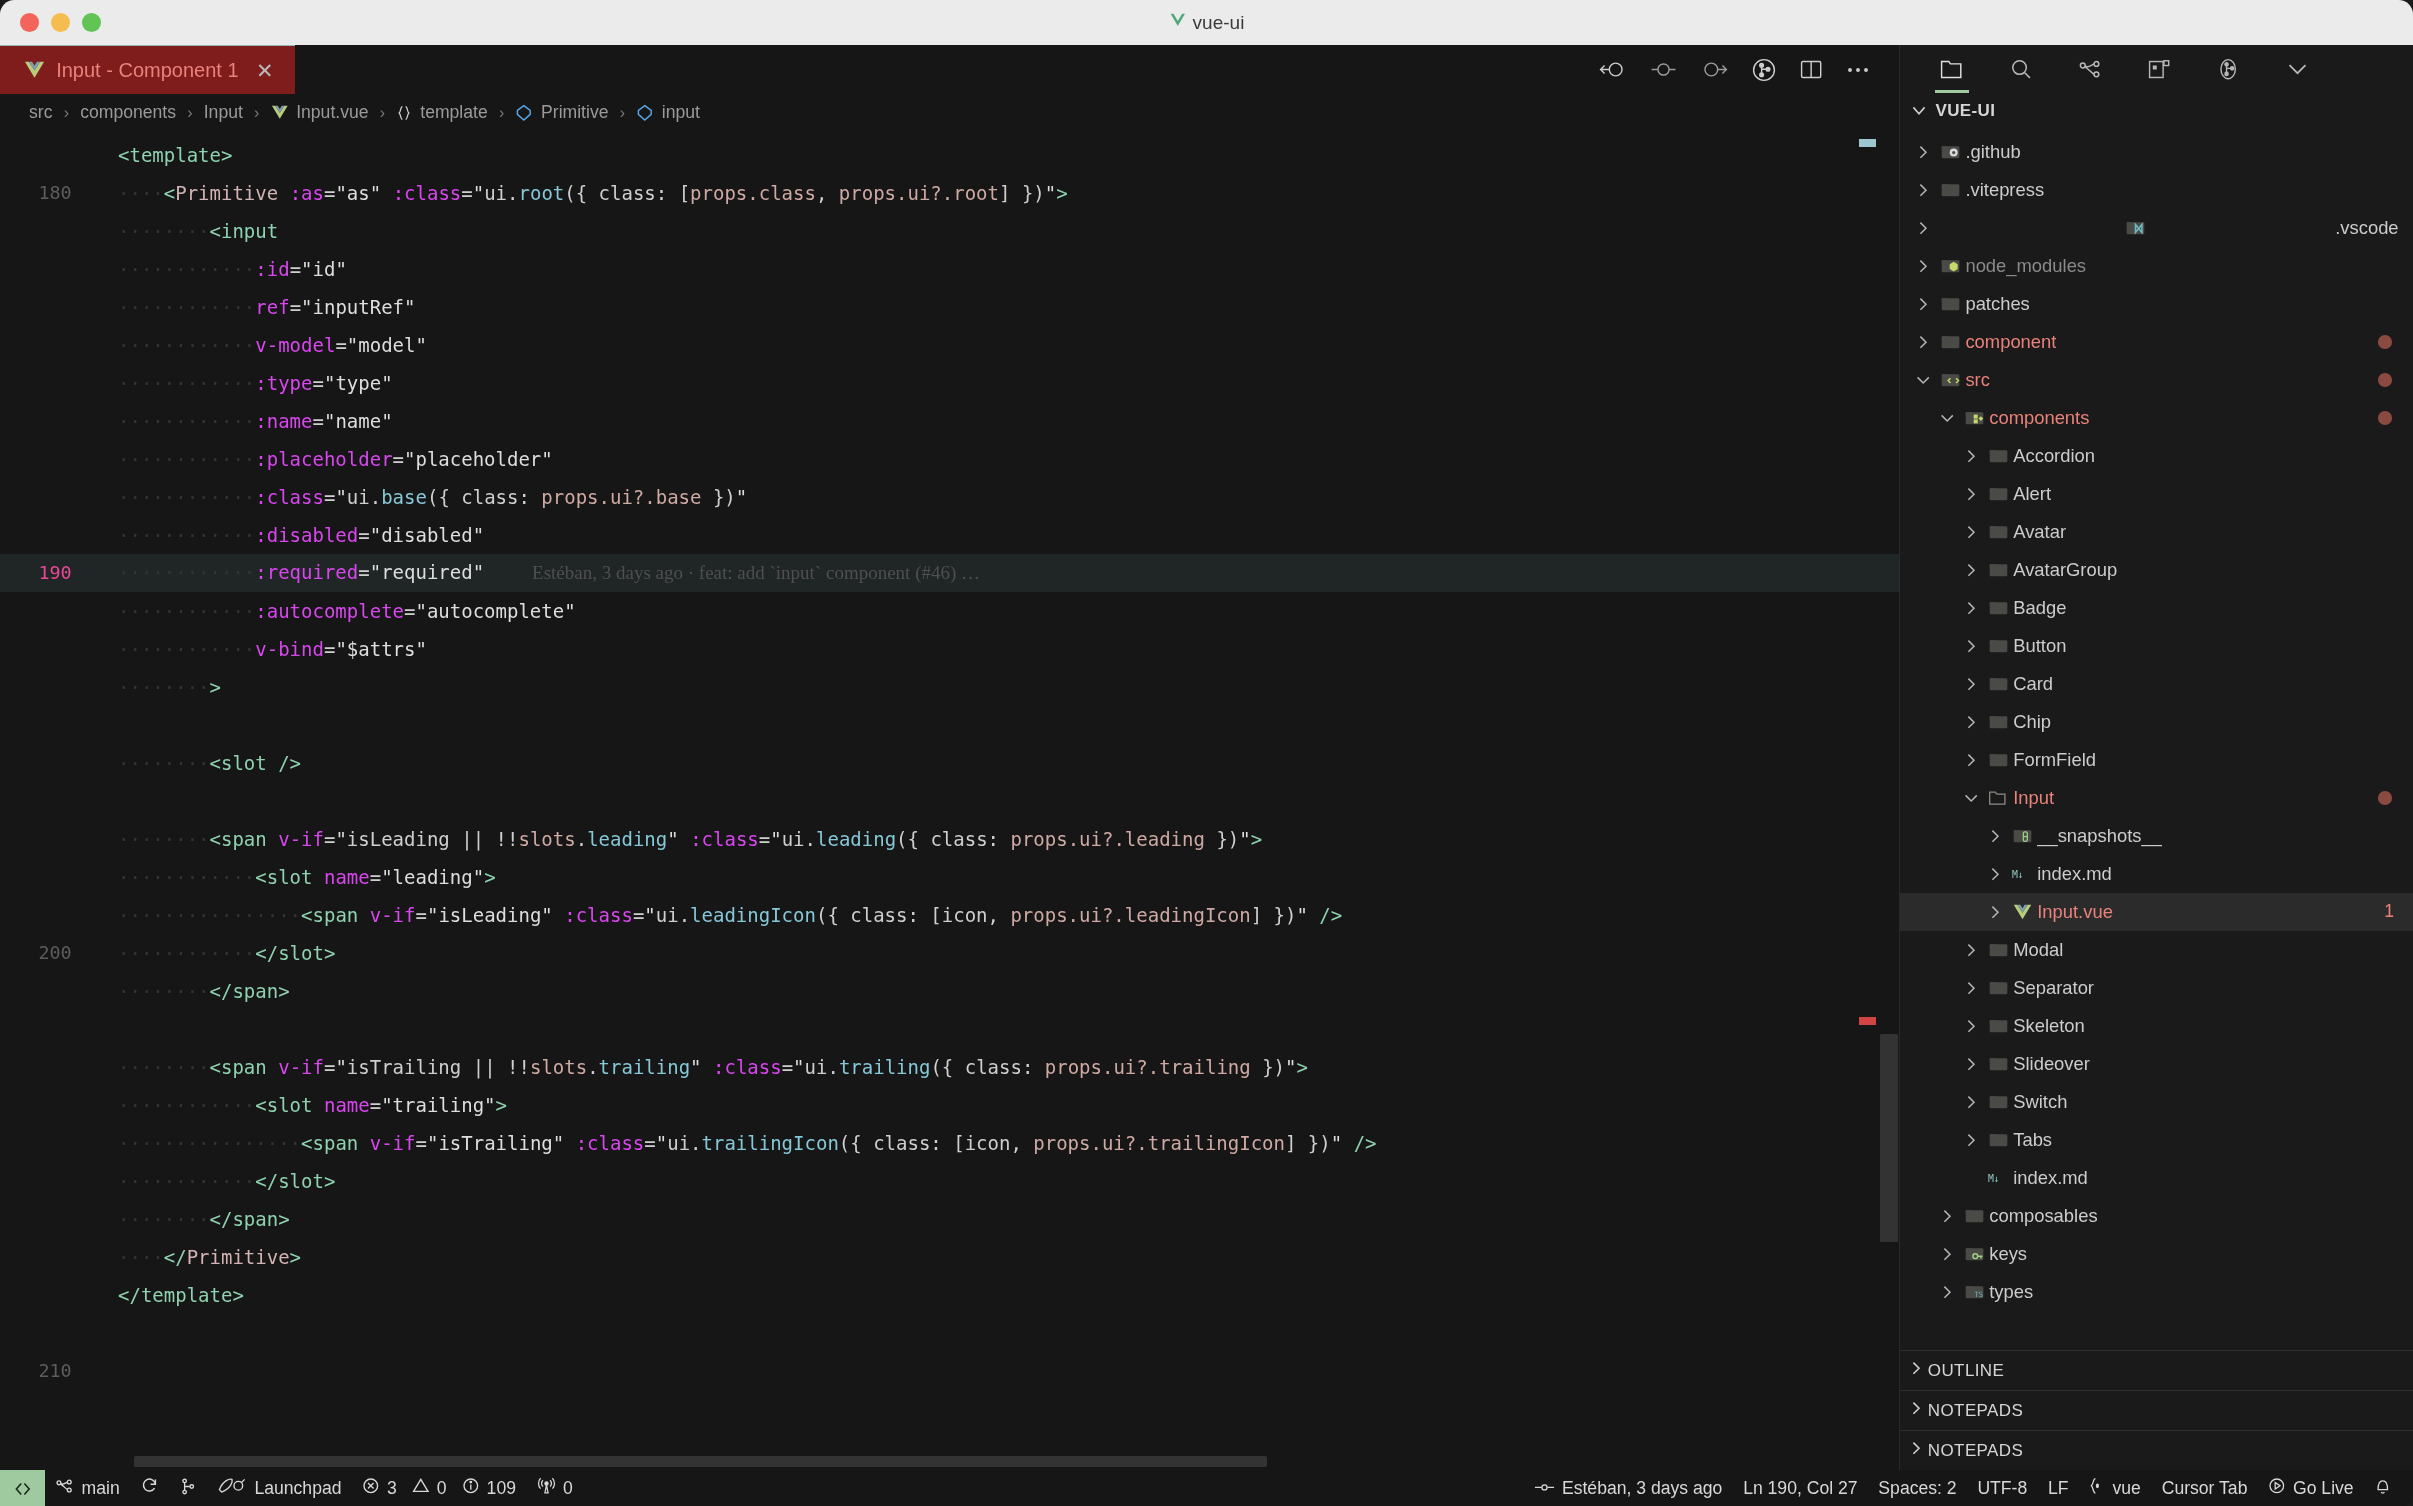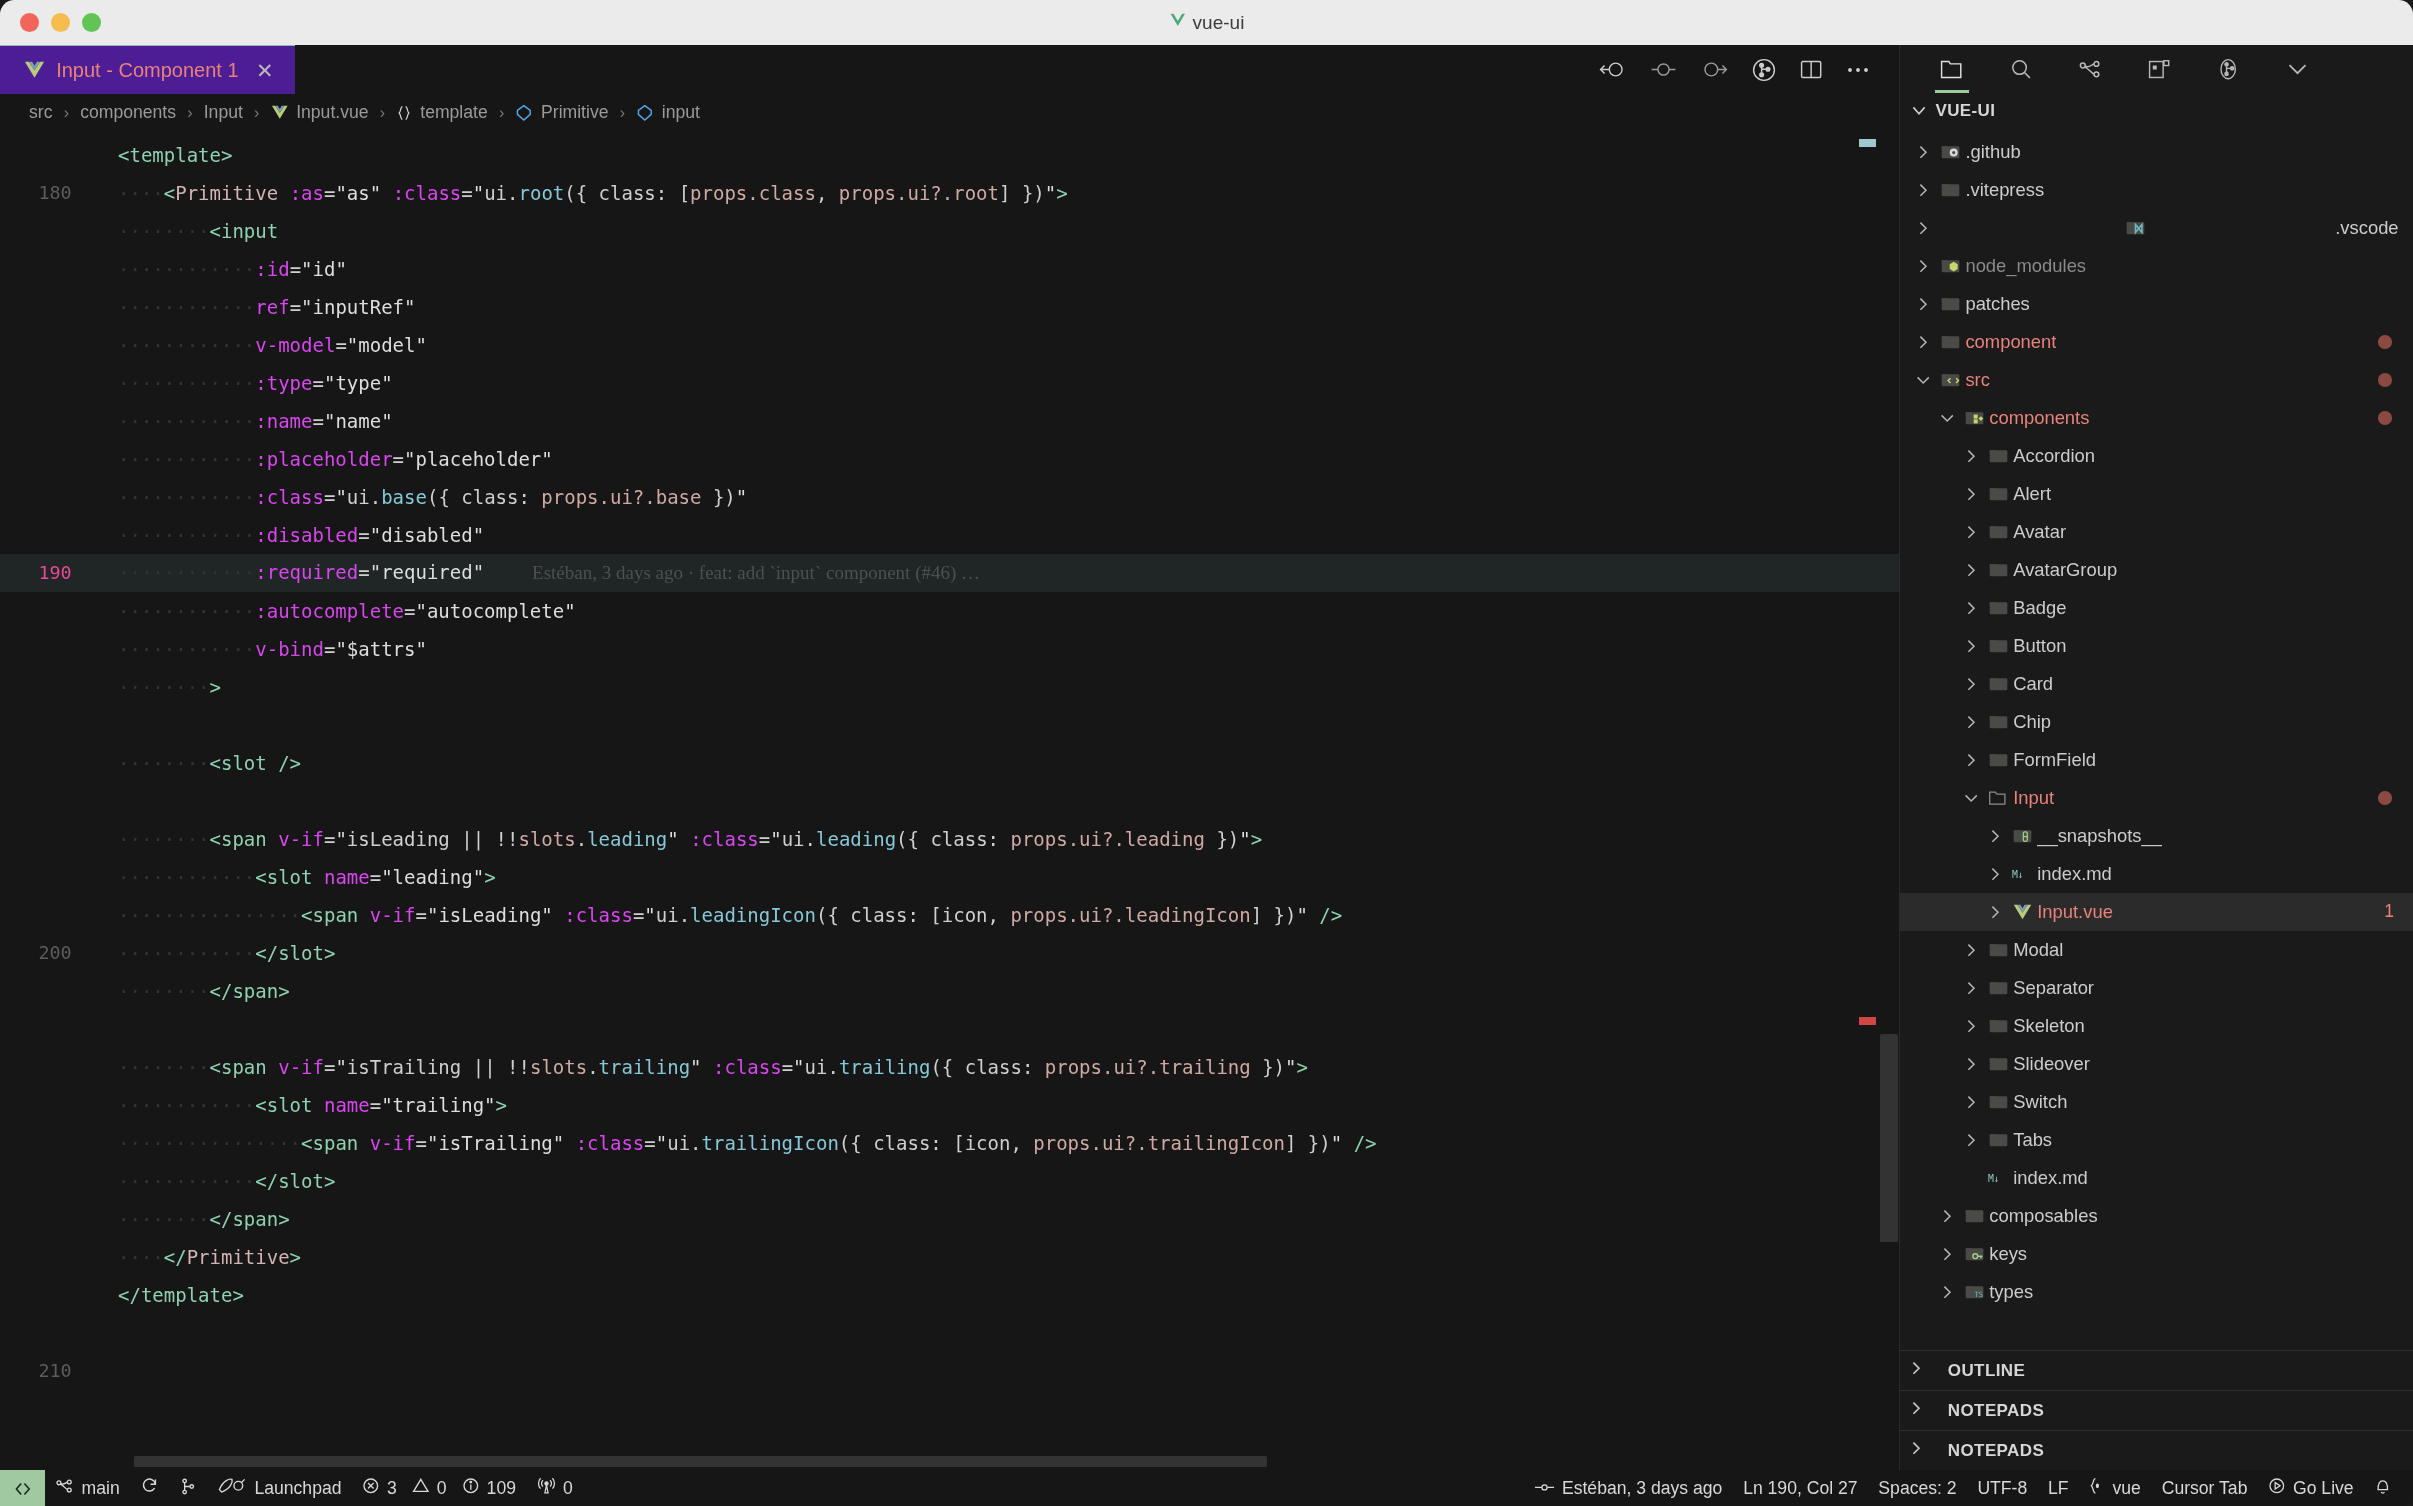--- a/index.html
+++ b/index.html
@@ -39,7 +39,7 @@
   .tabbar { height: 49px; background: #161616; display: flex; align-items: stretch; position: relative; flex: none; }
   .tab {
     display: flex; align-items: center; gap: 11.2px;
-    padding: 0 21px 0 24px; background: #4c1d95;
+    padding: 0 21px 0 24px; background: #7f1d1d;
     border-top: 1.6px solid #8fbcbb;
     position: relative; min-width: 0;
   }

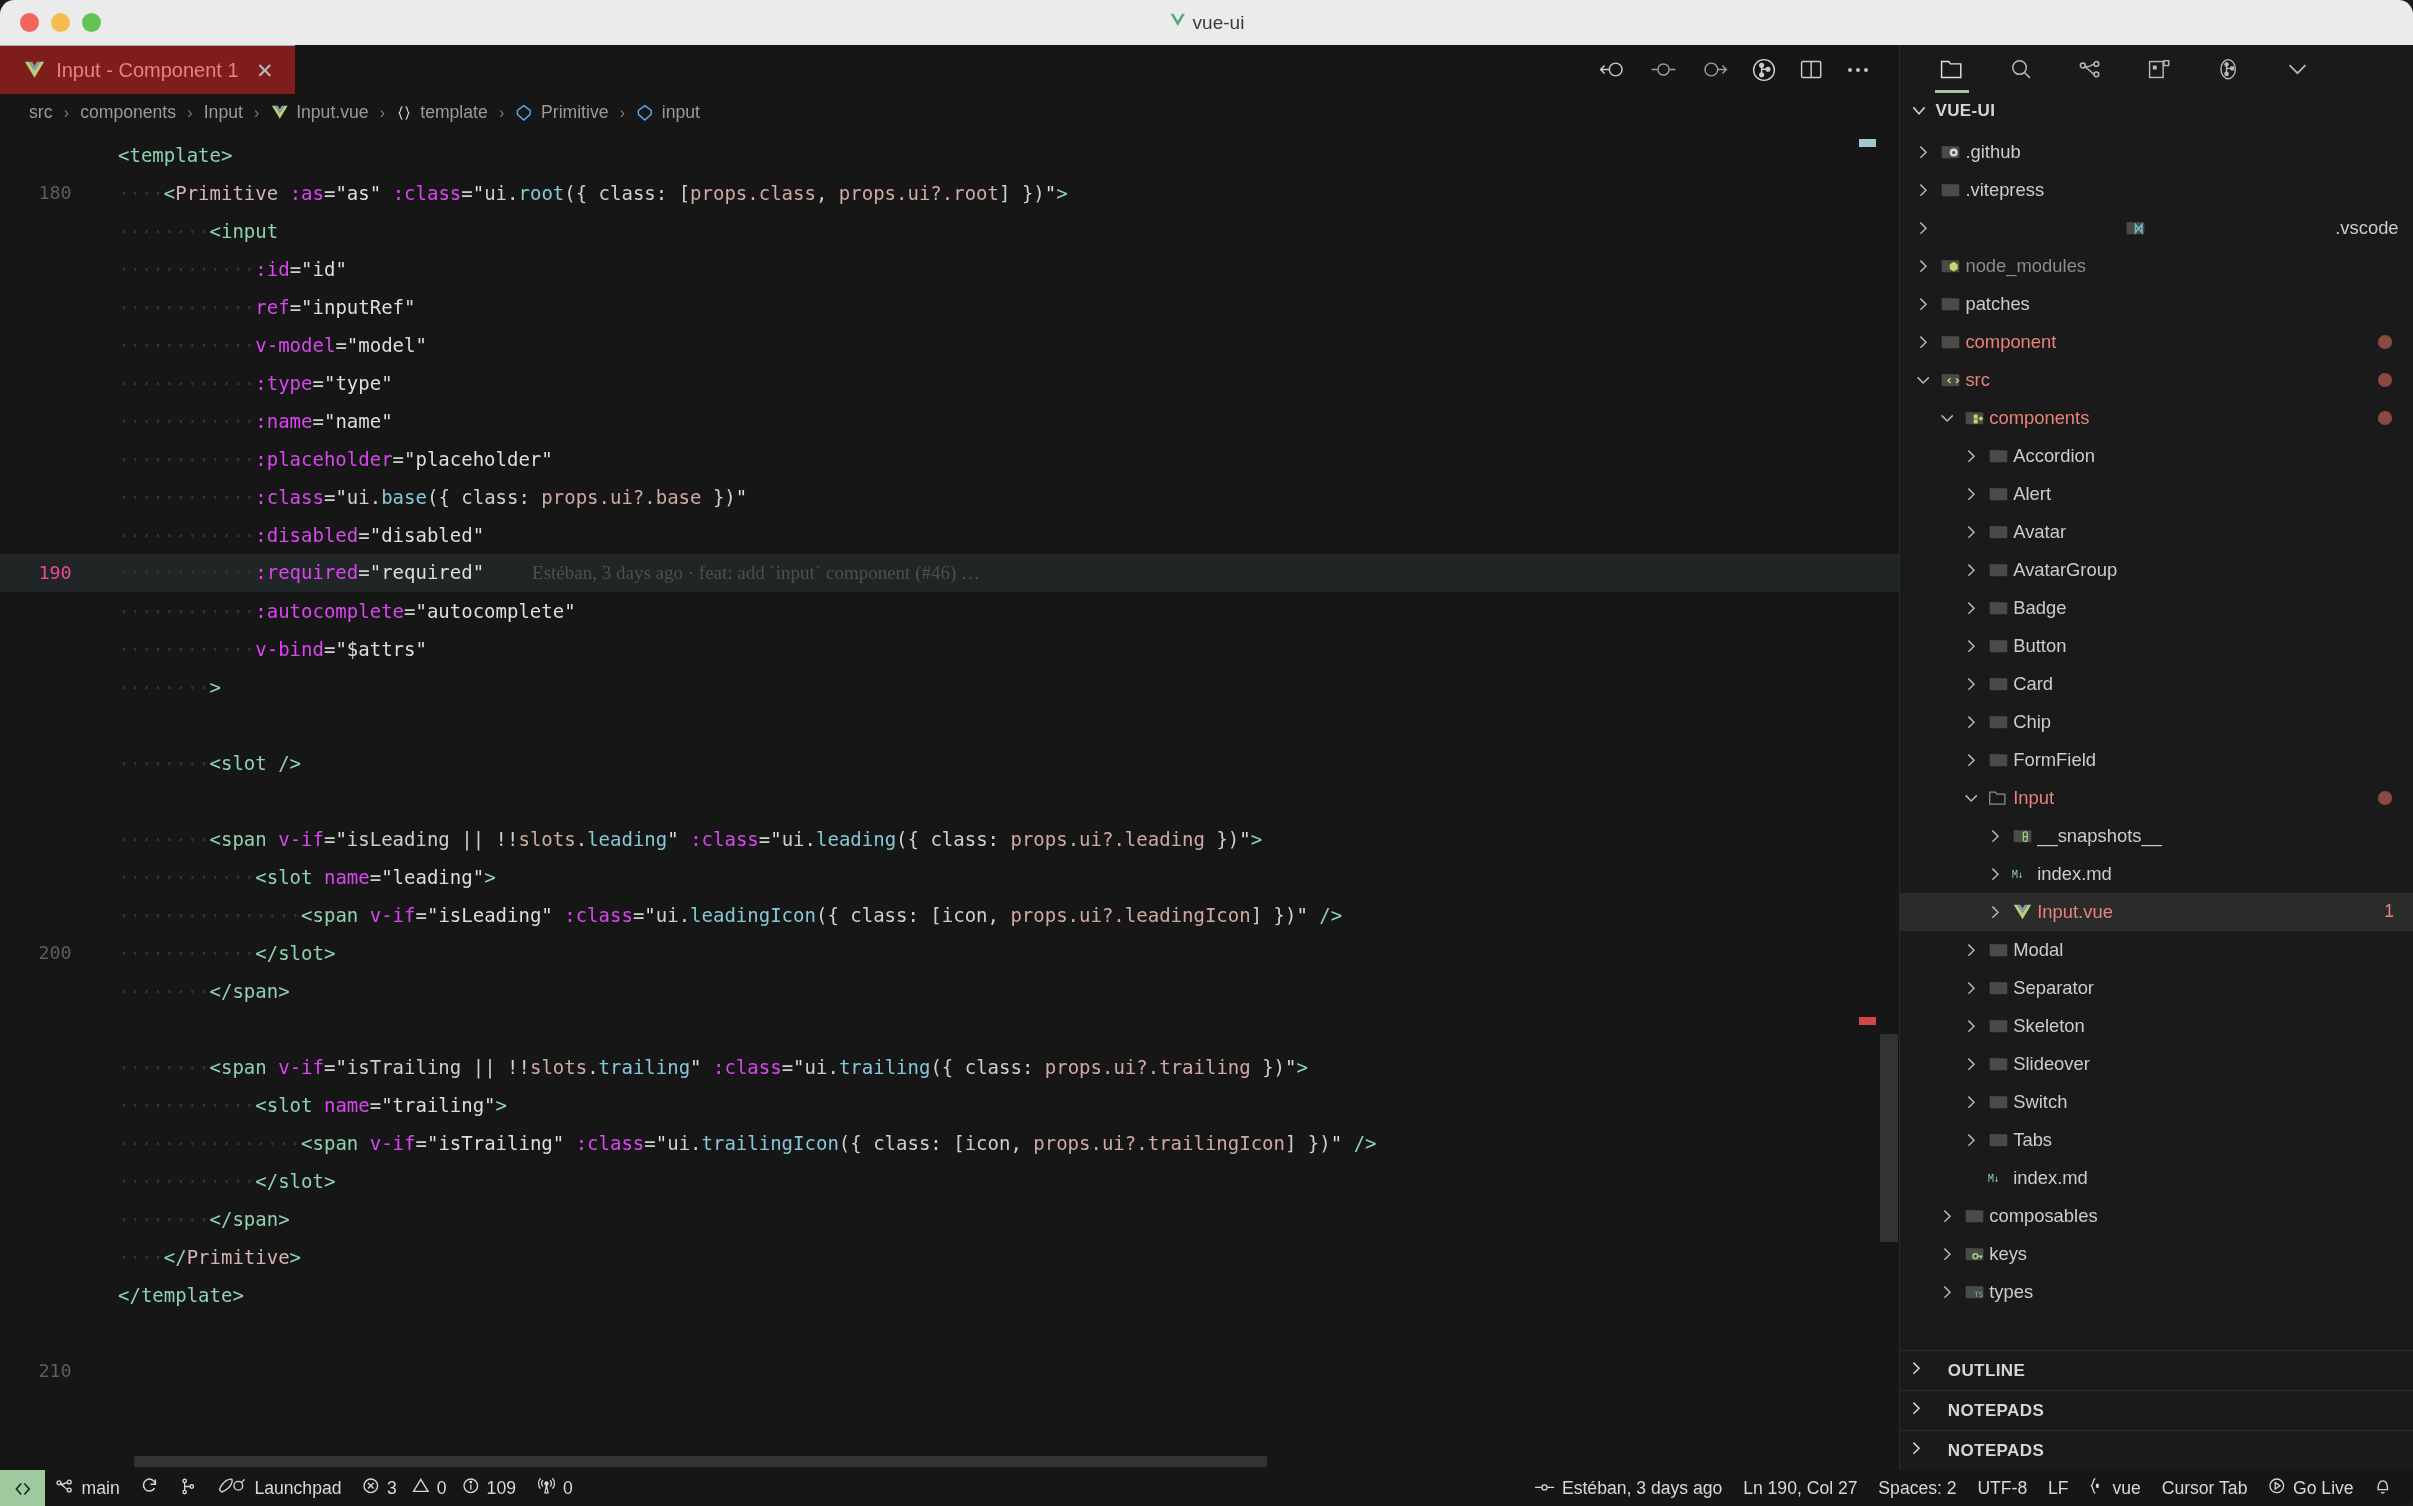--- a/index.html
+++ b/index.html
@@ -123,8 +123,8 @@
   .dim { color: #8a8a8a; }
 
   .panel-hdr {
-    height: 40px; display: flex; align-items: center; gap: 26px; padding-left: 11.2px;
-    font-size: 17px; font-weight: bold; color: #d6d6d6; letter-spacing: 0.4px;
+    height: 40px; display: flex; align-items: center; gap: 6px; padding-left: 11.2px;
+    font-size: 17px; font-weight: normal; color: #d6d6d6; letter-spacing: 0.4px;
     border-top: 0.8px solid #2e2e2e; flex: none;
   }
 

